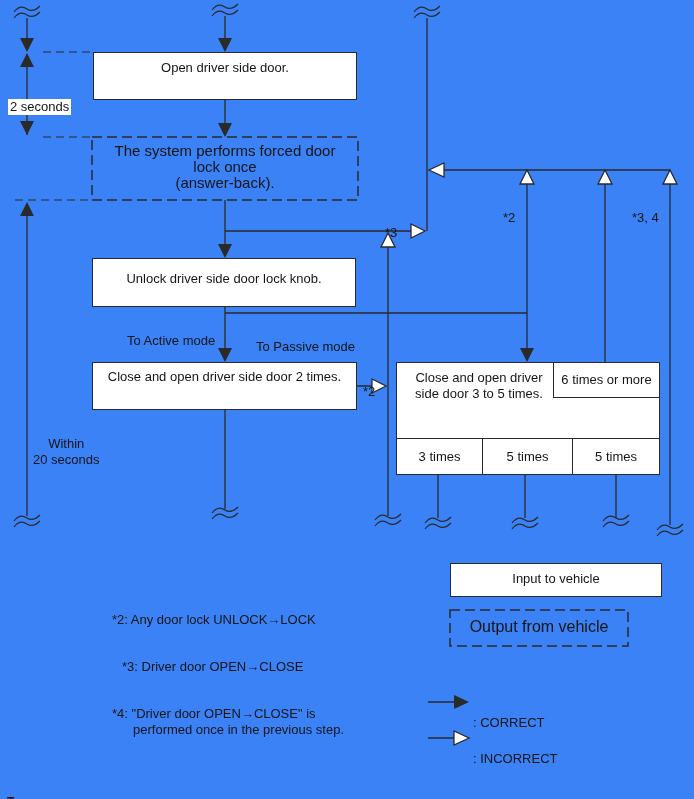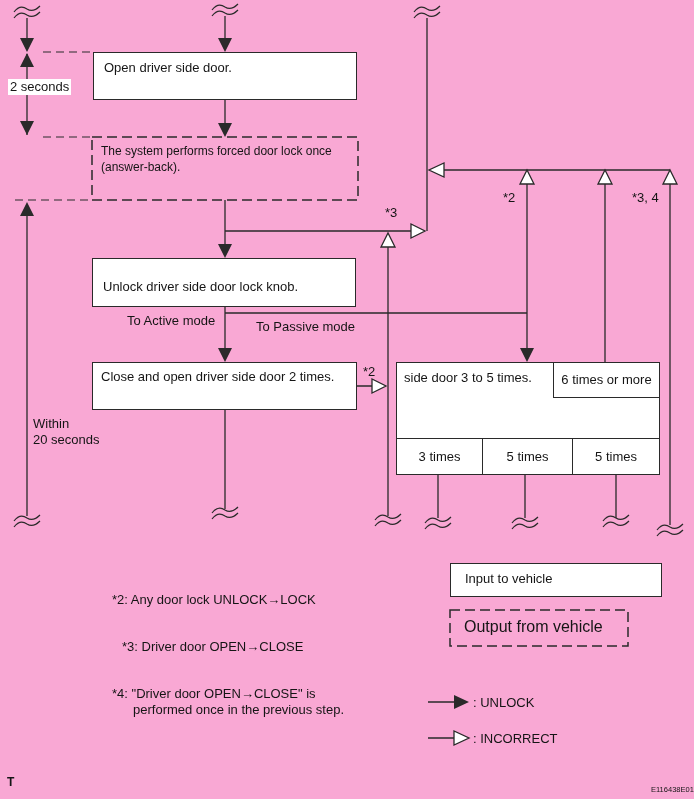--- a/index.html
+++ b/index.html
@@ -4,8 +4,8 @@
 <style>
   html,body{margin:0;padding:0;background:#fff;}
   #page{
-    position:relative;width:694px;height:799px;background:#f9a8d4;
-    font-family:"Liberation Sans", sans-serif;color:#151515;overflow:hidden;
+    position:relative;width:694px;height:799px;background:#3b82f6;
+    font-family:"Liberation Sans", sans-serif;color:#151515;overflow:hidden;text-align:center;
   }
   .abs{position:absolute;}
   .box{

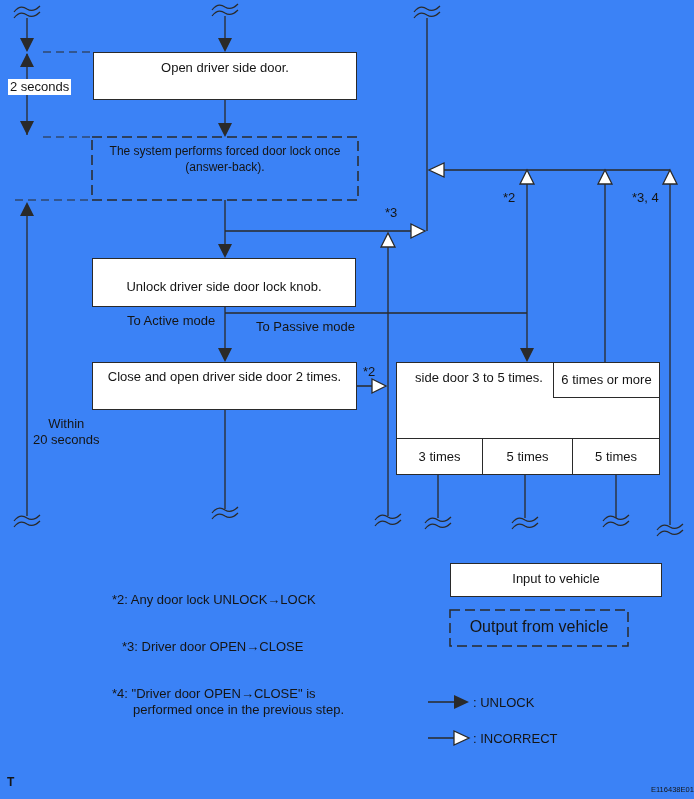--- a/index.html
+++ b/index.html
@@ -12,7 +12,7 @@
     position:absolute;border:1.5px solid #2a2a2a;background:#fff;
     box-sizing:border-box;font-size:13px;line-height:16px;
   }
-  .lbl{position:absolute;font-size:13px;line-height:16px;white-space:nowrap;}
+  .lbl{position:absolute;font-size:13px;line-height:16px;white-space:nowrap;margin-top:20px;}
   .bgw{background:#fff;padding:0 2px;}
   svg{position:absolute;left:0;top:0;}
   .cellrow{position:absolute;left:0;bottom:0;right:0;height:36px;

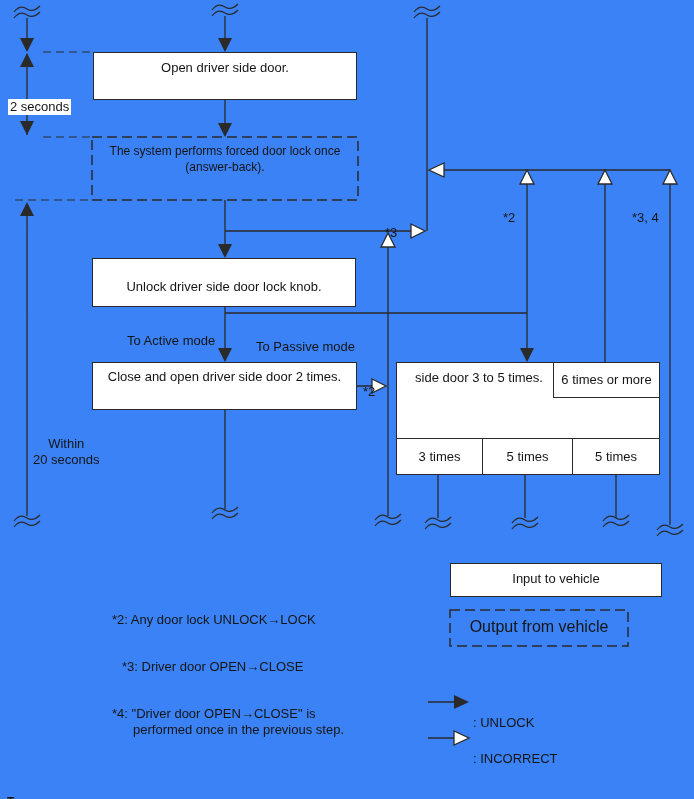--- a/index.html
+++ b/index.html
@@ -71,7 +71,7 @@
     <span>Open driver side door.</span>
   </div>
 
-  <div class="abs" style="left:93px;top:137px;width:264px;height:63px;padding:6px 8px;box-sizing:border-box;font-size:12px;line-height:16px;">
+  <div class="abs" style="left:93px;top:137px;width:264px;height:63px;padding:6px 8px;box-sizing:border-box;font-size:15px;line-height:16px;">
     <div>The system performs forced door lock once</div>
     <div>(answer-back).</div>
   </div>

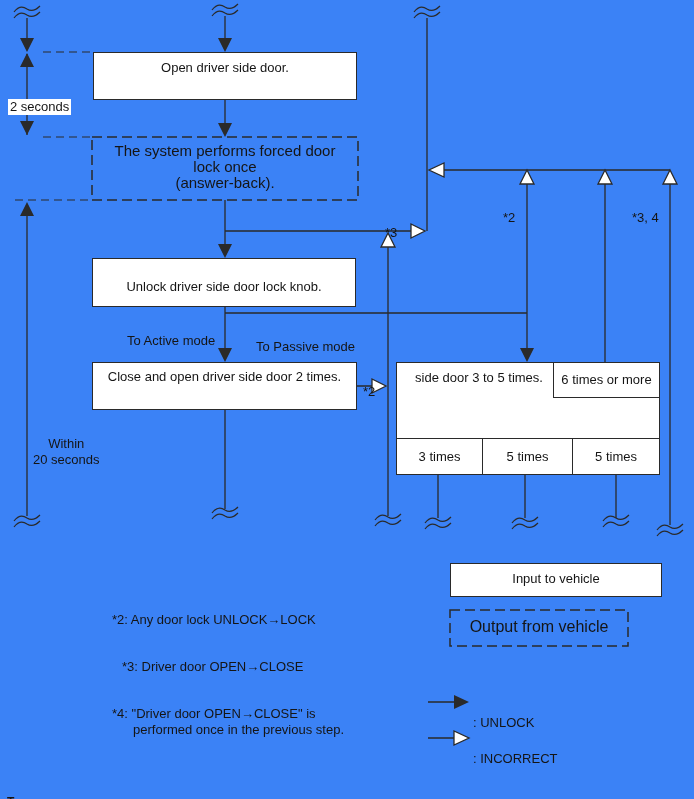--- a/index.html
+++ b/index.html
@@ -76,7 +76,7 @@
     <div>(answer-back).</div>
   </div>
 
-  <div class="box" style="left:92px;top:258px;width:264px;height:49px;padding:20px 10px;">
+  <div class="box" style="left:92px;top:258px;width:264px;height:49px;padding:12px 10px;">
     <span>Unlock driver side door lock knob.</span>
   </div>
 

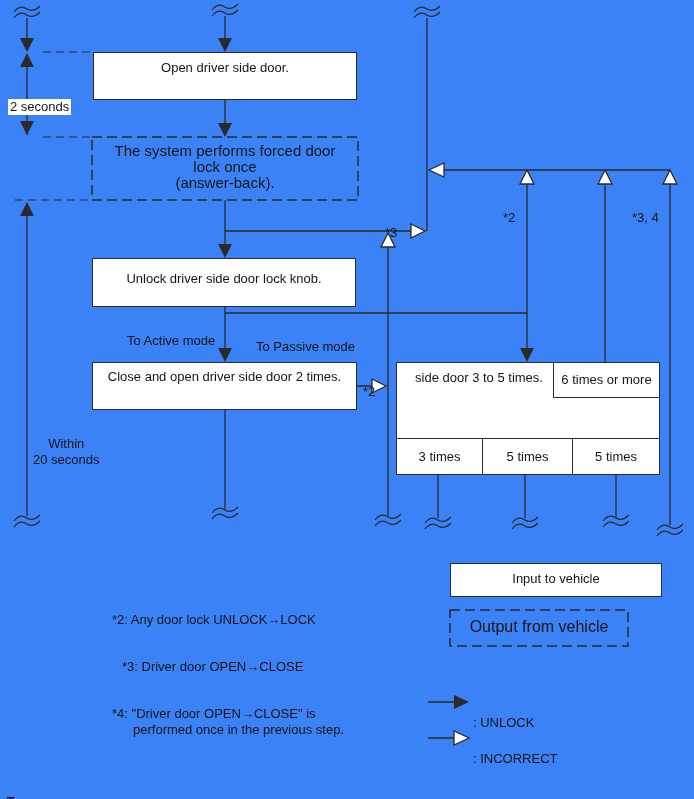--- a/index.html
+++ b/index.html
@@ -86,6 +86,7 @@
 
   <div class="box" style="left:396px;top:362px;width:264px;height:113px;">
     <div class="abs" style="left:7px;top:7px;width:150px;">
+      <div>Close and open driver</div>
       <div>side door 3 to 5 times.</div>
     </div>
     <div class="abs" style="right:0;top:0;width:106px;height:35px;border-left:1.5px solid #2a2a2a;border-bottom:1.5px solid #2a2a2a;box-sizing:border-box;display:flex;align-items:center;justify-content:center;font-size:13px;">

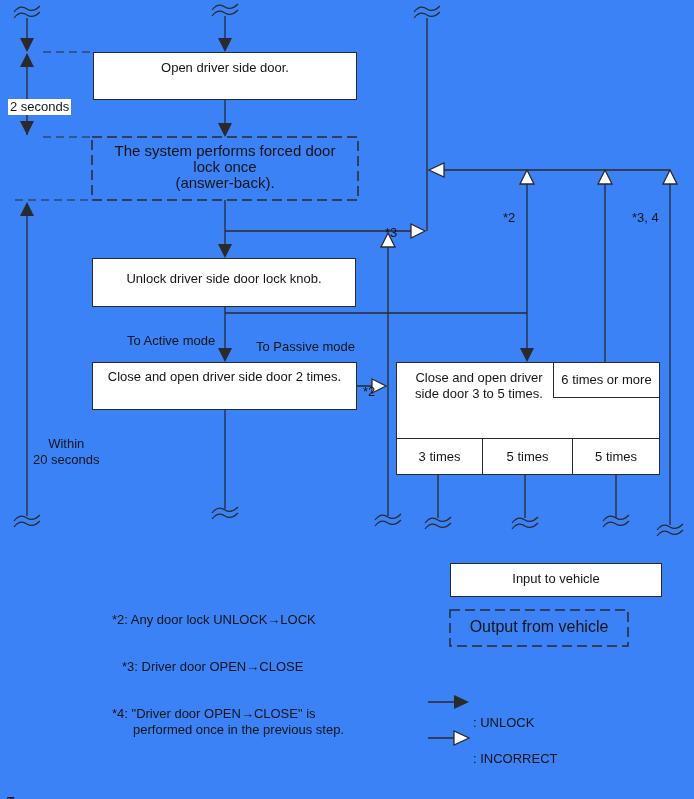--- a/index.html
+++ b/index.html
@@ -131,7 +131,7 @@
     <span>Output from vehicle</span>
   </div>
 
-  <div class="lbl" style="left:473px;top:695px;">: UNLOCK</div>
+  <div class="lbl" style="left:473px;top:695px;">: CORRECT</div>
   <div class="lbl" style="left:473px;top:731px;">: INCORRECT</div>
 
   <div class="lbl" style="left:7px;top:774px;font-weight:bold;font-size:12px;">T</div>

